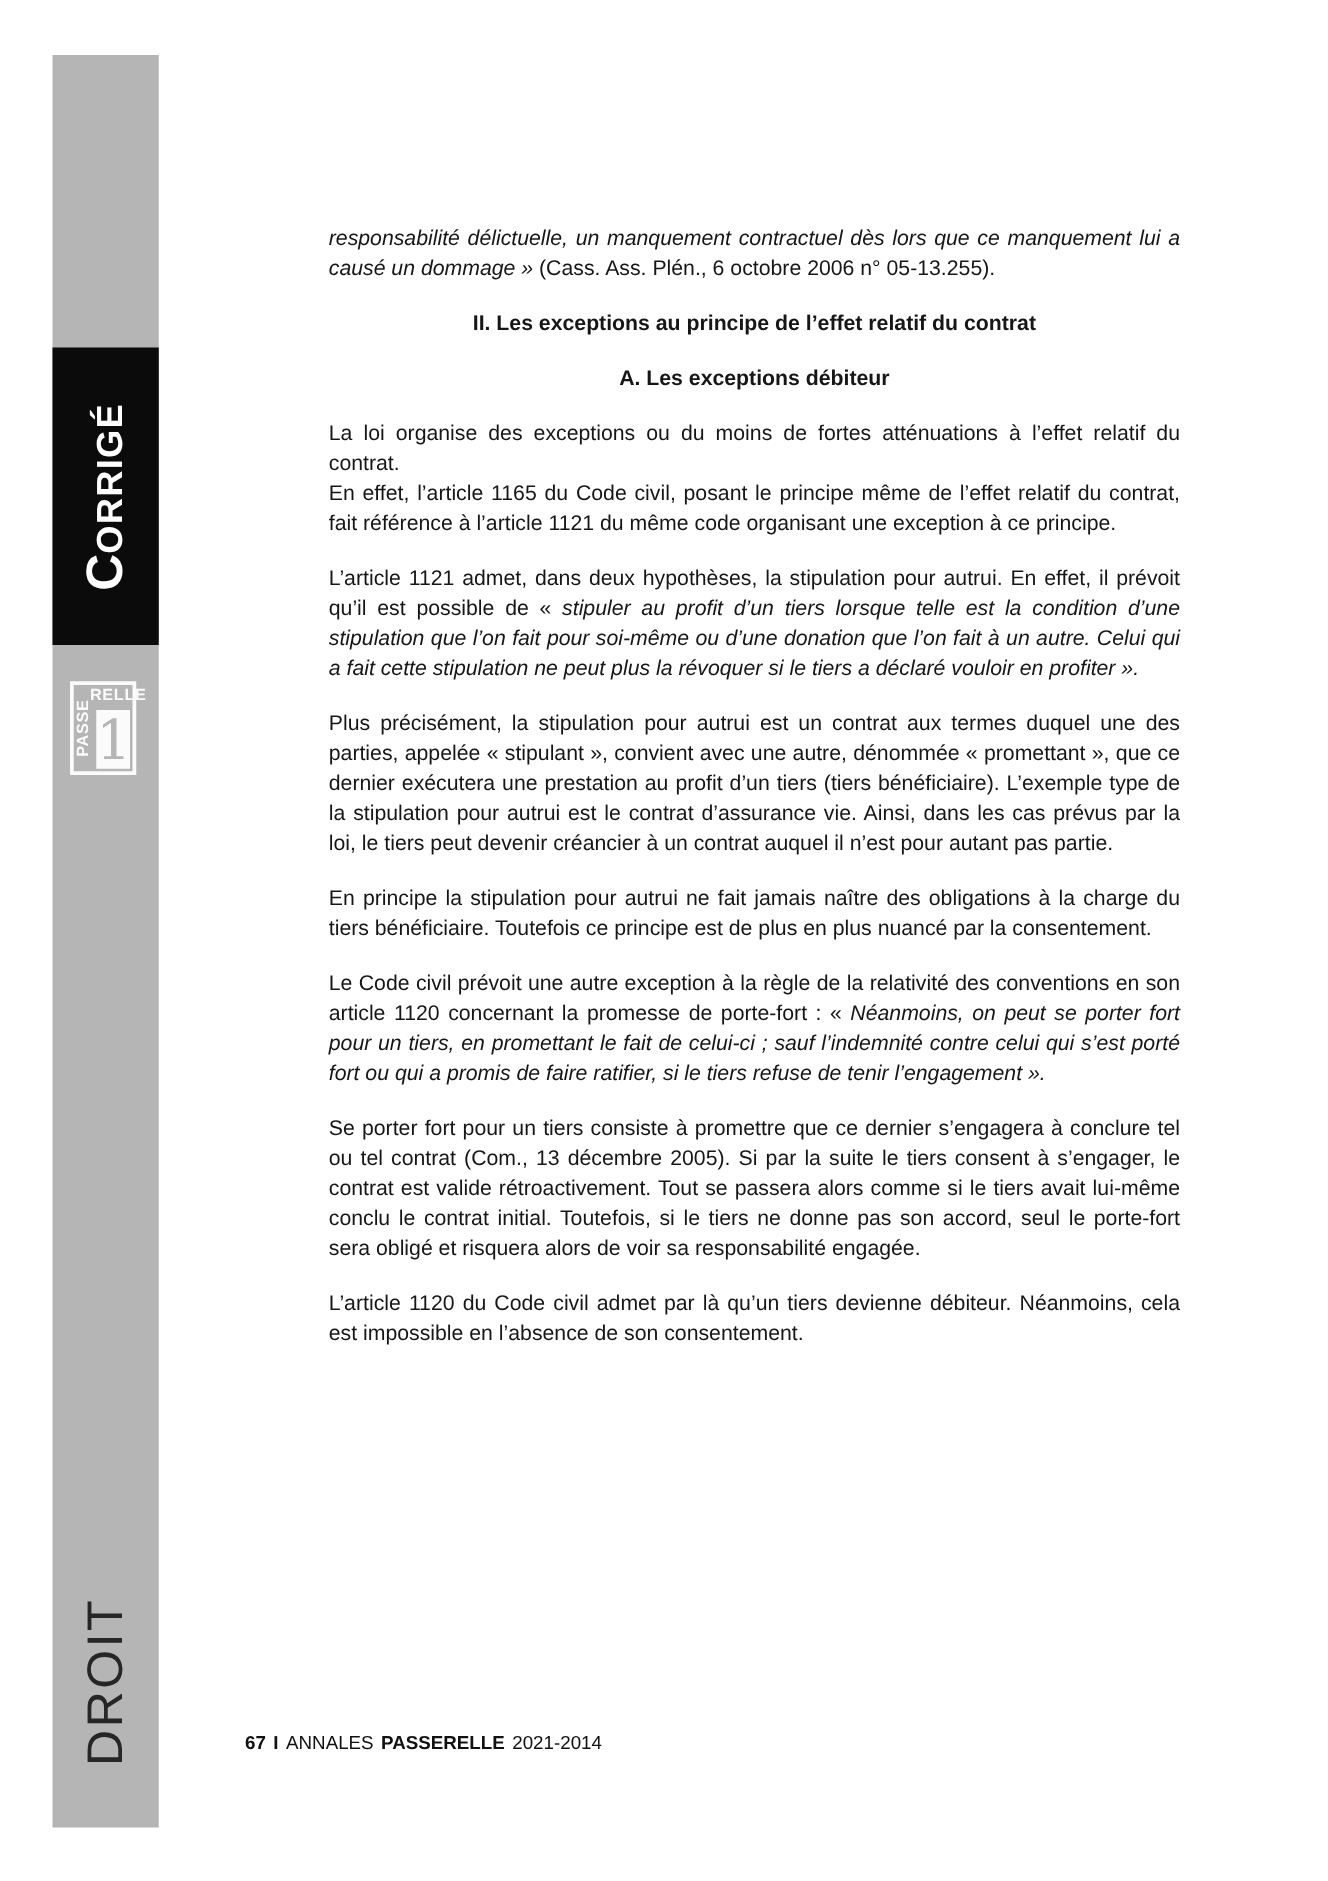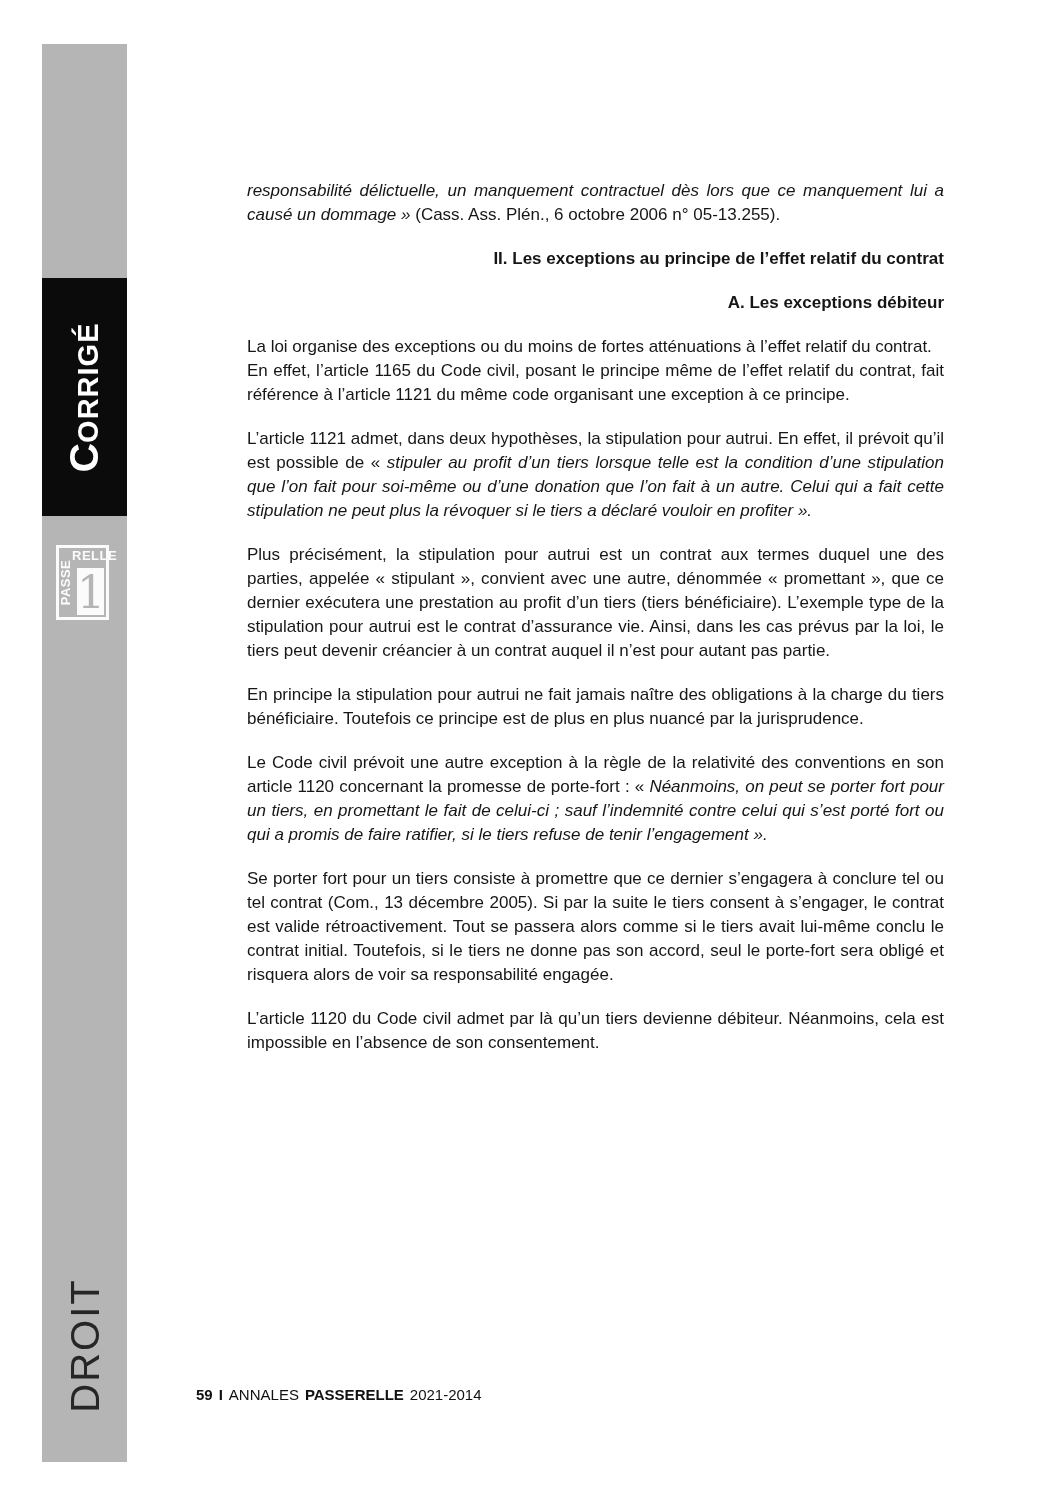--- a/index.html
+++ b/index.html
@@ -94,7 +94,7 @@
     text-align:justify;
   }
   .content p, .content h2 {
-    margin:0 0 20px 0;
+    margin:0 0 20px 16px;
     white-space:pre-line;
   }
   .content h2 {

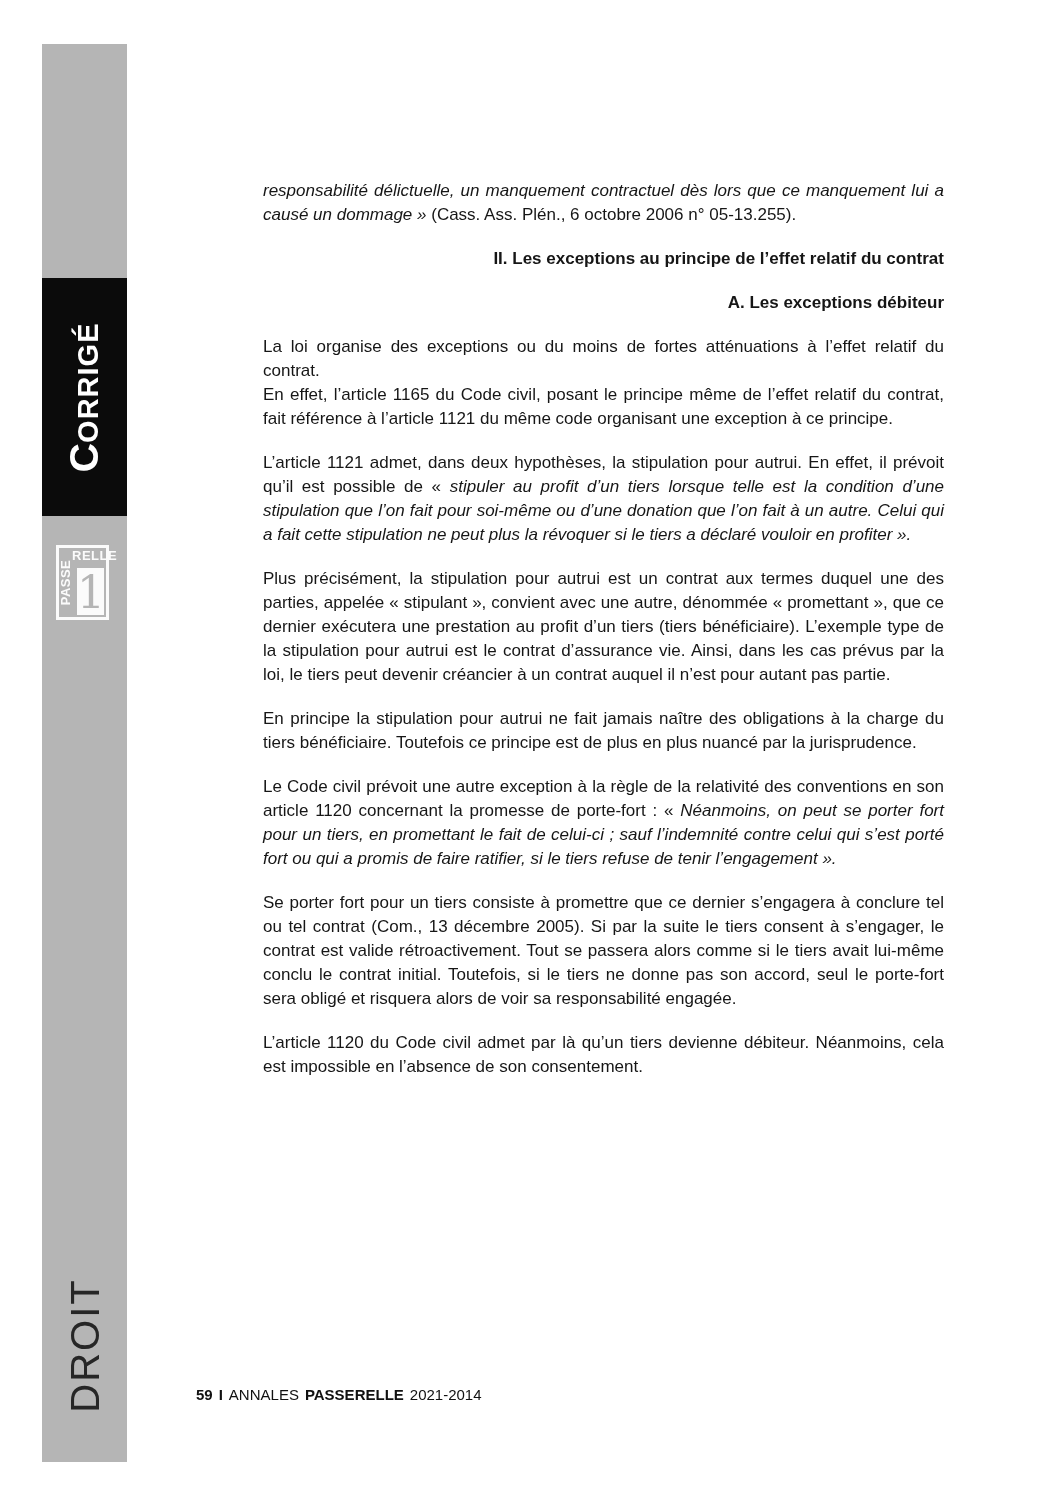--- a/index.html
+++ b/index.html
@@ -99,7 +99,7 @@
   }
   .content h2 {
     font-size:17px; font-weight:bold;
-    text-align:right;
+    text-align:center;
   }
   .run-italic { font-style:italic; }
   .run-bold { font-weight:bold; }

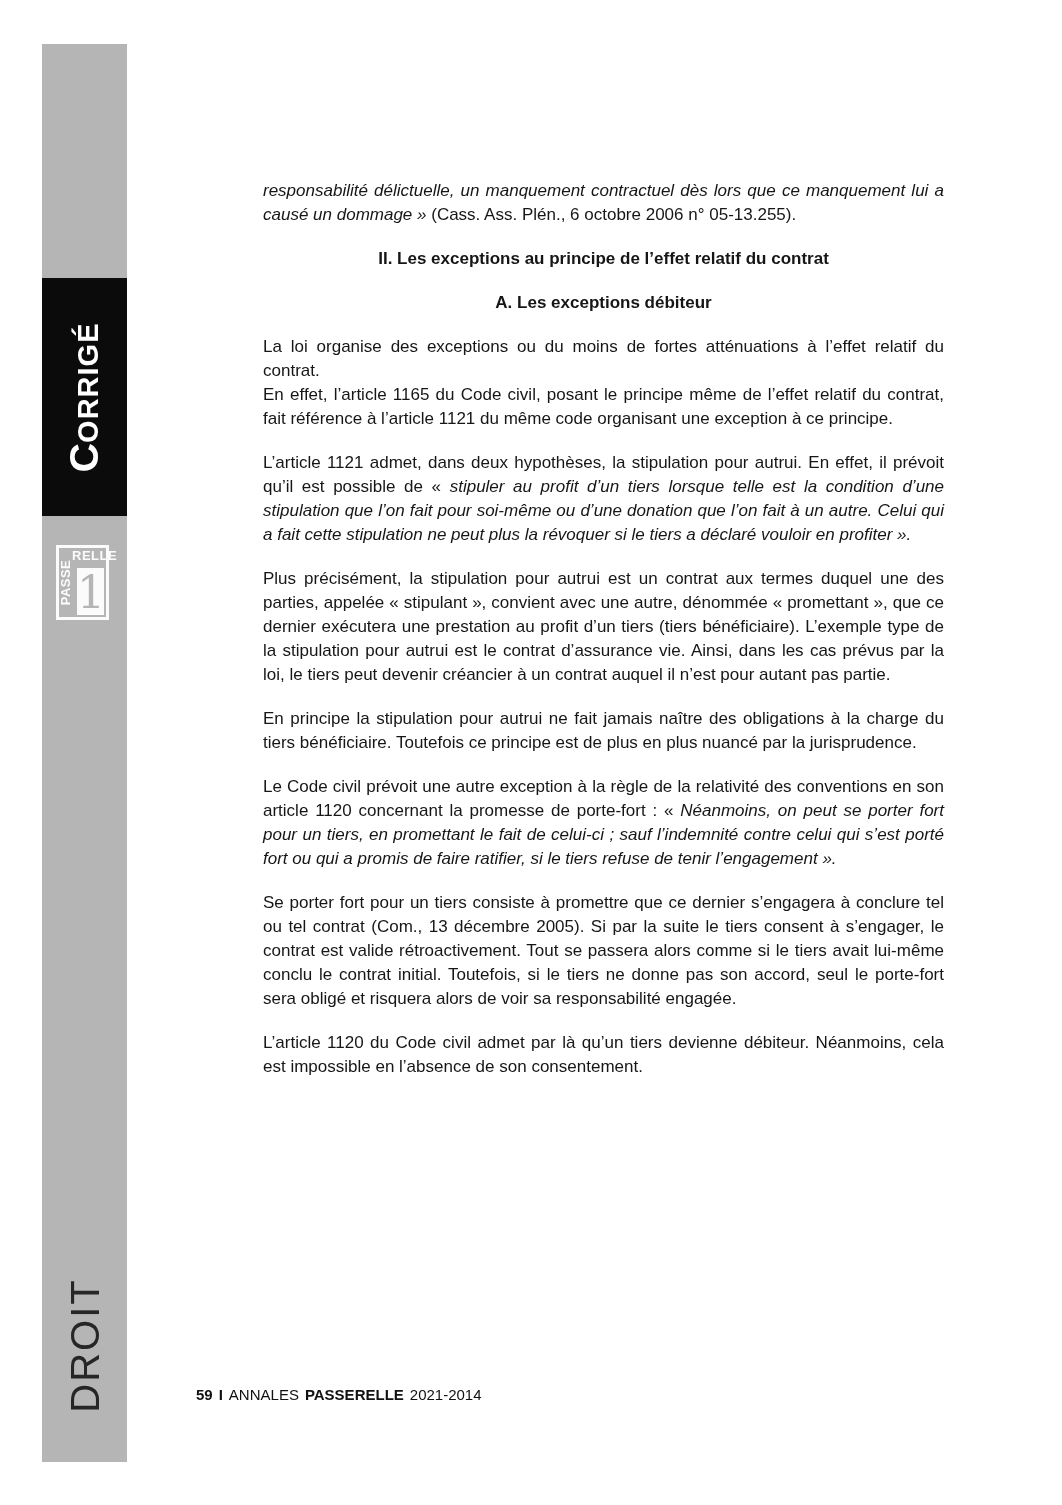--- a/index.html
+++ b/index.html
@@ -149,7 +149,7 @@
 En effet, l’article 1165 du Code civil, posant le principe même de l’effet relatif du contrat, fait référence à l’article 1121 du même code organisant une exception à ce principe.</span></p>
     <p><span class="run-regular">L’article 1121 admet, dans deux hypothèses, la stipulation pour autrui. En effet, il prévoit qu’il est possible de « </span><span class="run-italic">stipuler au profit d’un tiers lorsque telle est la condition d’une stipulation que l’on fait pour soi-même ou d’une donation que l’on fait à un autre. Celui qui a fait cette stipulation ne peut plus la révoquer si le tiers a déclaré vouloir en profiter ».</span></p>
     <p><span class="run-regular">Plus précisément, la stipulation pour autrui est un contrat aux termes duquel une des parties, appelée « stipulant », convient avec une autre, dénommée « promettant », que ce dernier exécutera une prestation au profit d’un tiers (tiers bénéficiaire). L’exemple type de la stipulation pour autrui est le contrat d’assurance vie. Ainsi, dans les cas prévus par la loi, le tiers peut devenir créancier à un contrat auquel il n’est pour autant pas partie.</span></p>
-    <p><span class="run-regular">En principe la stipulation pour autrui ne fait jamais naître des obligations à la charge du tiers bénéficiaire. Toutefois ce principe est de plus en plus nuancé par la jurisprudence.</span></p>
+    <p><span class="run-regular">En principe la stipulation pour autrui ne fait jamais naître des obligations à la charge du tiers bénéficiaire. Toutefois ce principe est de plus en plus nuancé par la consentement.</span></p>
     <p><span class="run-regular">Le Code civil prévoit une autre exception à la règle de la relativité des conventions en son article 1120 concernant la promesse de porte-fort : « </span><span class="run-italic">Néanmoins, on peut se porter fort pour un tiers, en promettant le fait de celui-ci ; sauf l’indemnité contre celui qui s’est porté fort ou qui a promis de faire ratifier, si le tiers refuse de tenir l’engagement ».</span></p>
     <p><span class="run-regular">Se porter fort pour un tiers consiste à promettre que ce dernier s’engagera à conclure tel ou tel contrat (Com., 13 décembre 2005). Si par la suite le tiers consent à s’engager, le contrat est valide rétroactivement. Tout se passera alors comme si le tiers avait lui-même conclu le contrat initial. Toutefois, si le tiers ne donne pas son accord, seul le porte-fort sera obligé et risquera alors de voir sa responsabilité engagée.</span></p>
     <p><span class="run-regular">L’article 1120 du Code civil admet par là qu’un tiers devienne débiteur. Néanmoins, cela est impossible en l’absence de son consentement.</span></p>

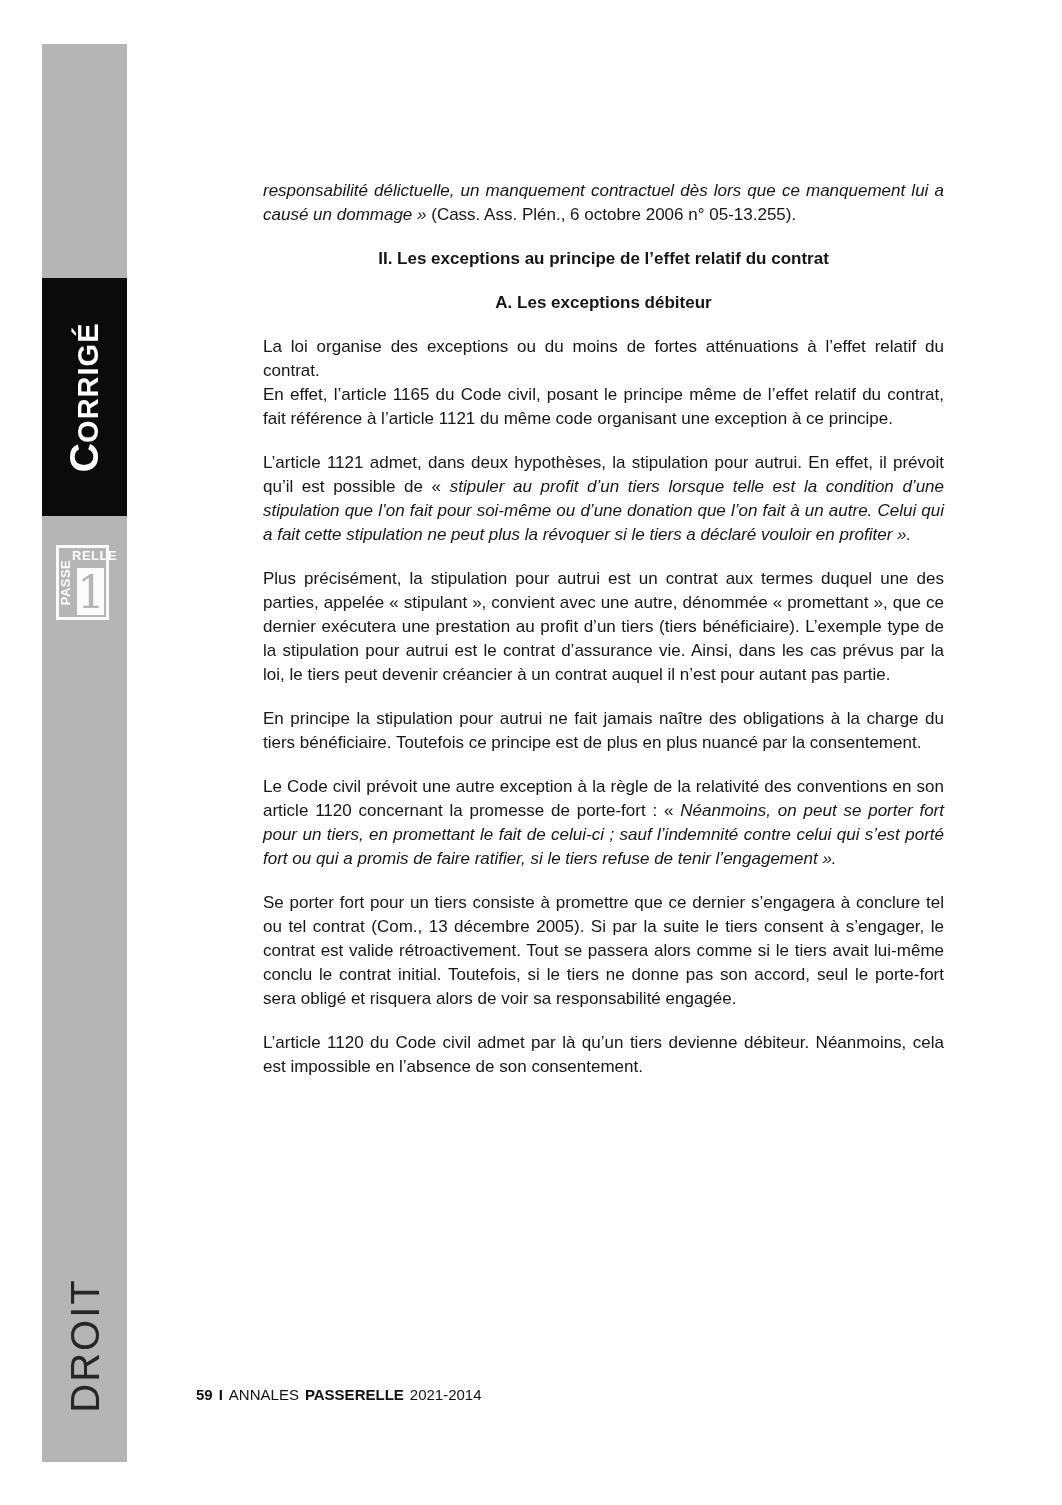--- a/index.html
+++ b/index.html
@@ -156,7 +156,7 @@
   </div>
 
 <div class="footer">
-  <span class="bold">59</span>
+  <span class="bold">67</span>
   <span class="bold">I</span>
   <span>ANNALES</span>
   <span class="bold">PASSERELLE</span>

